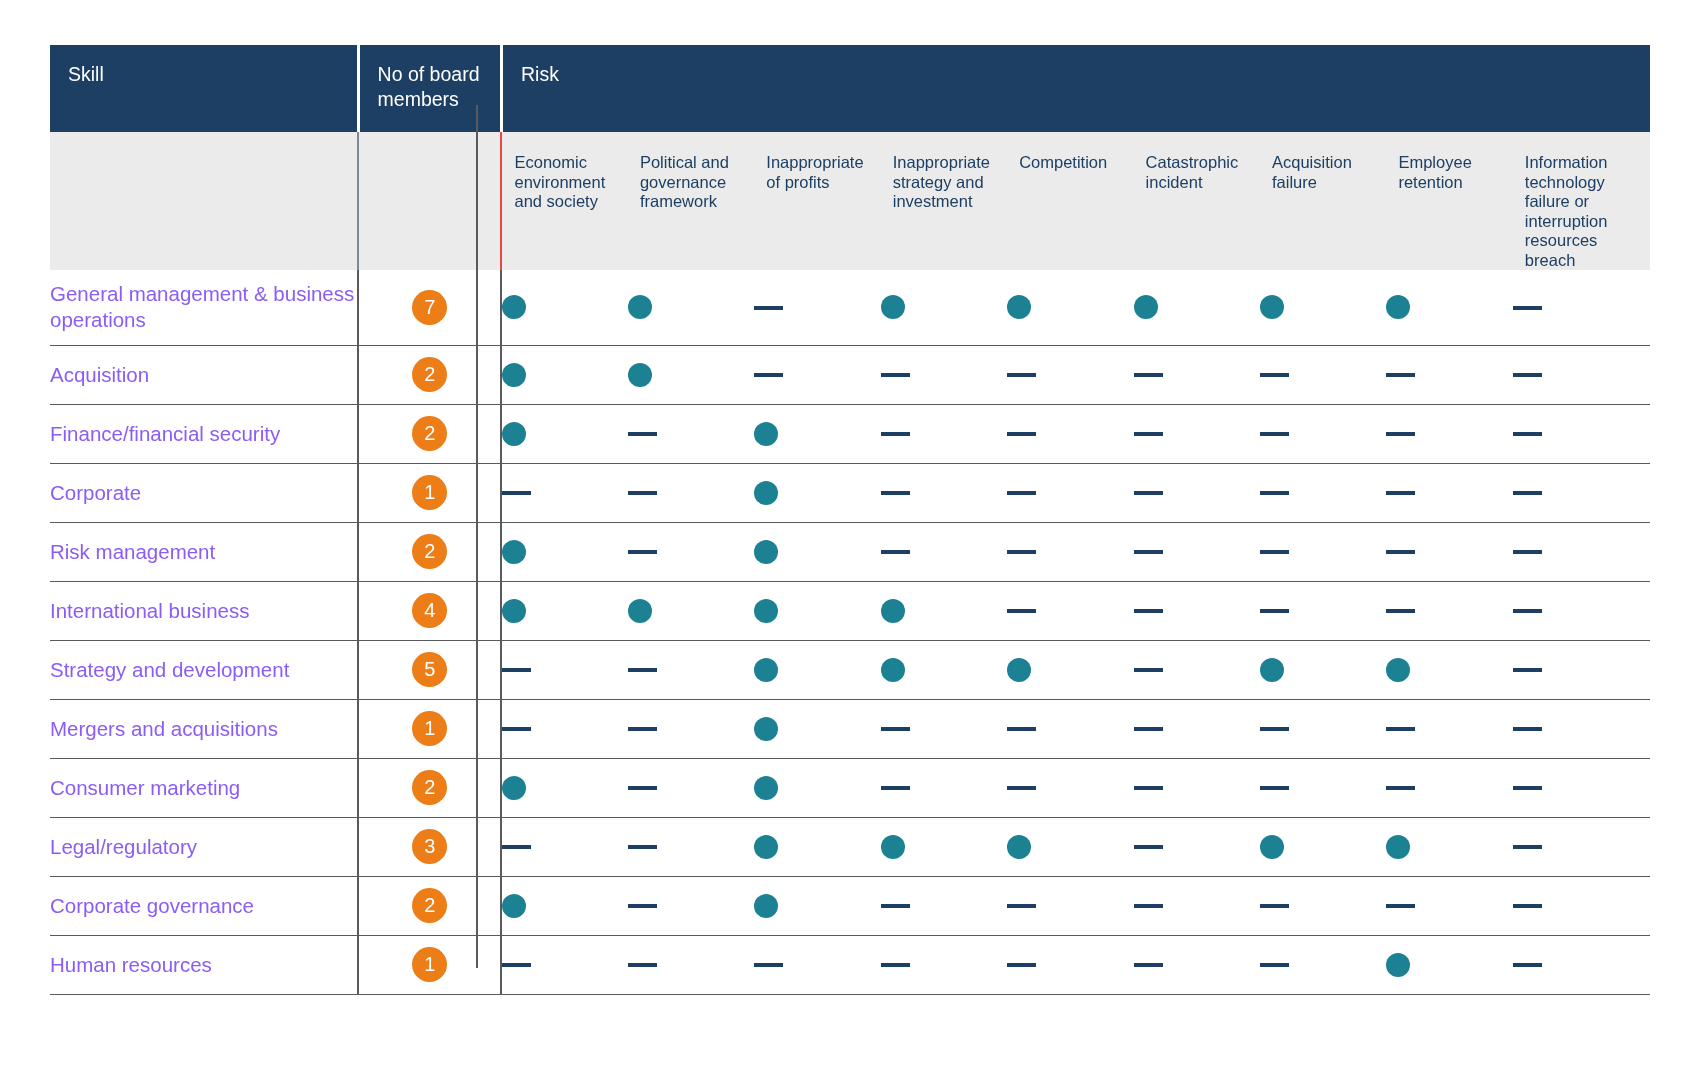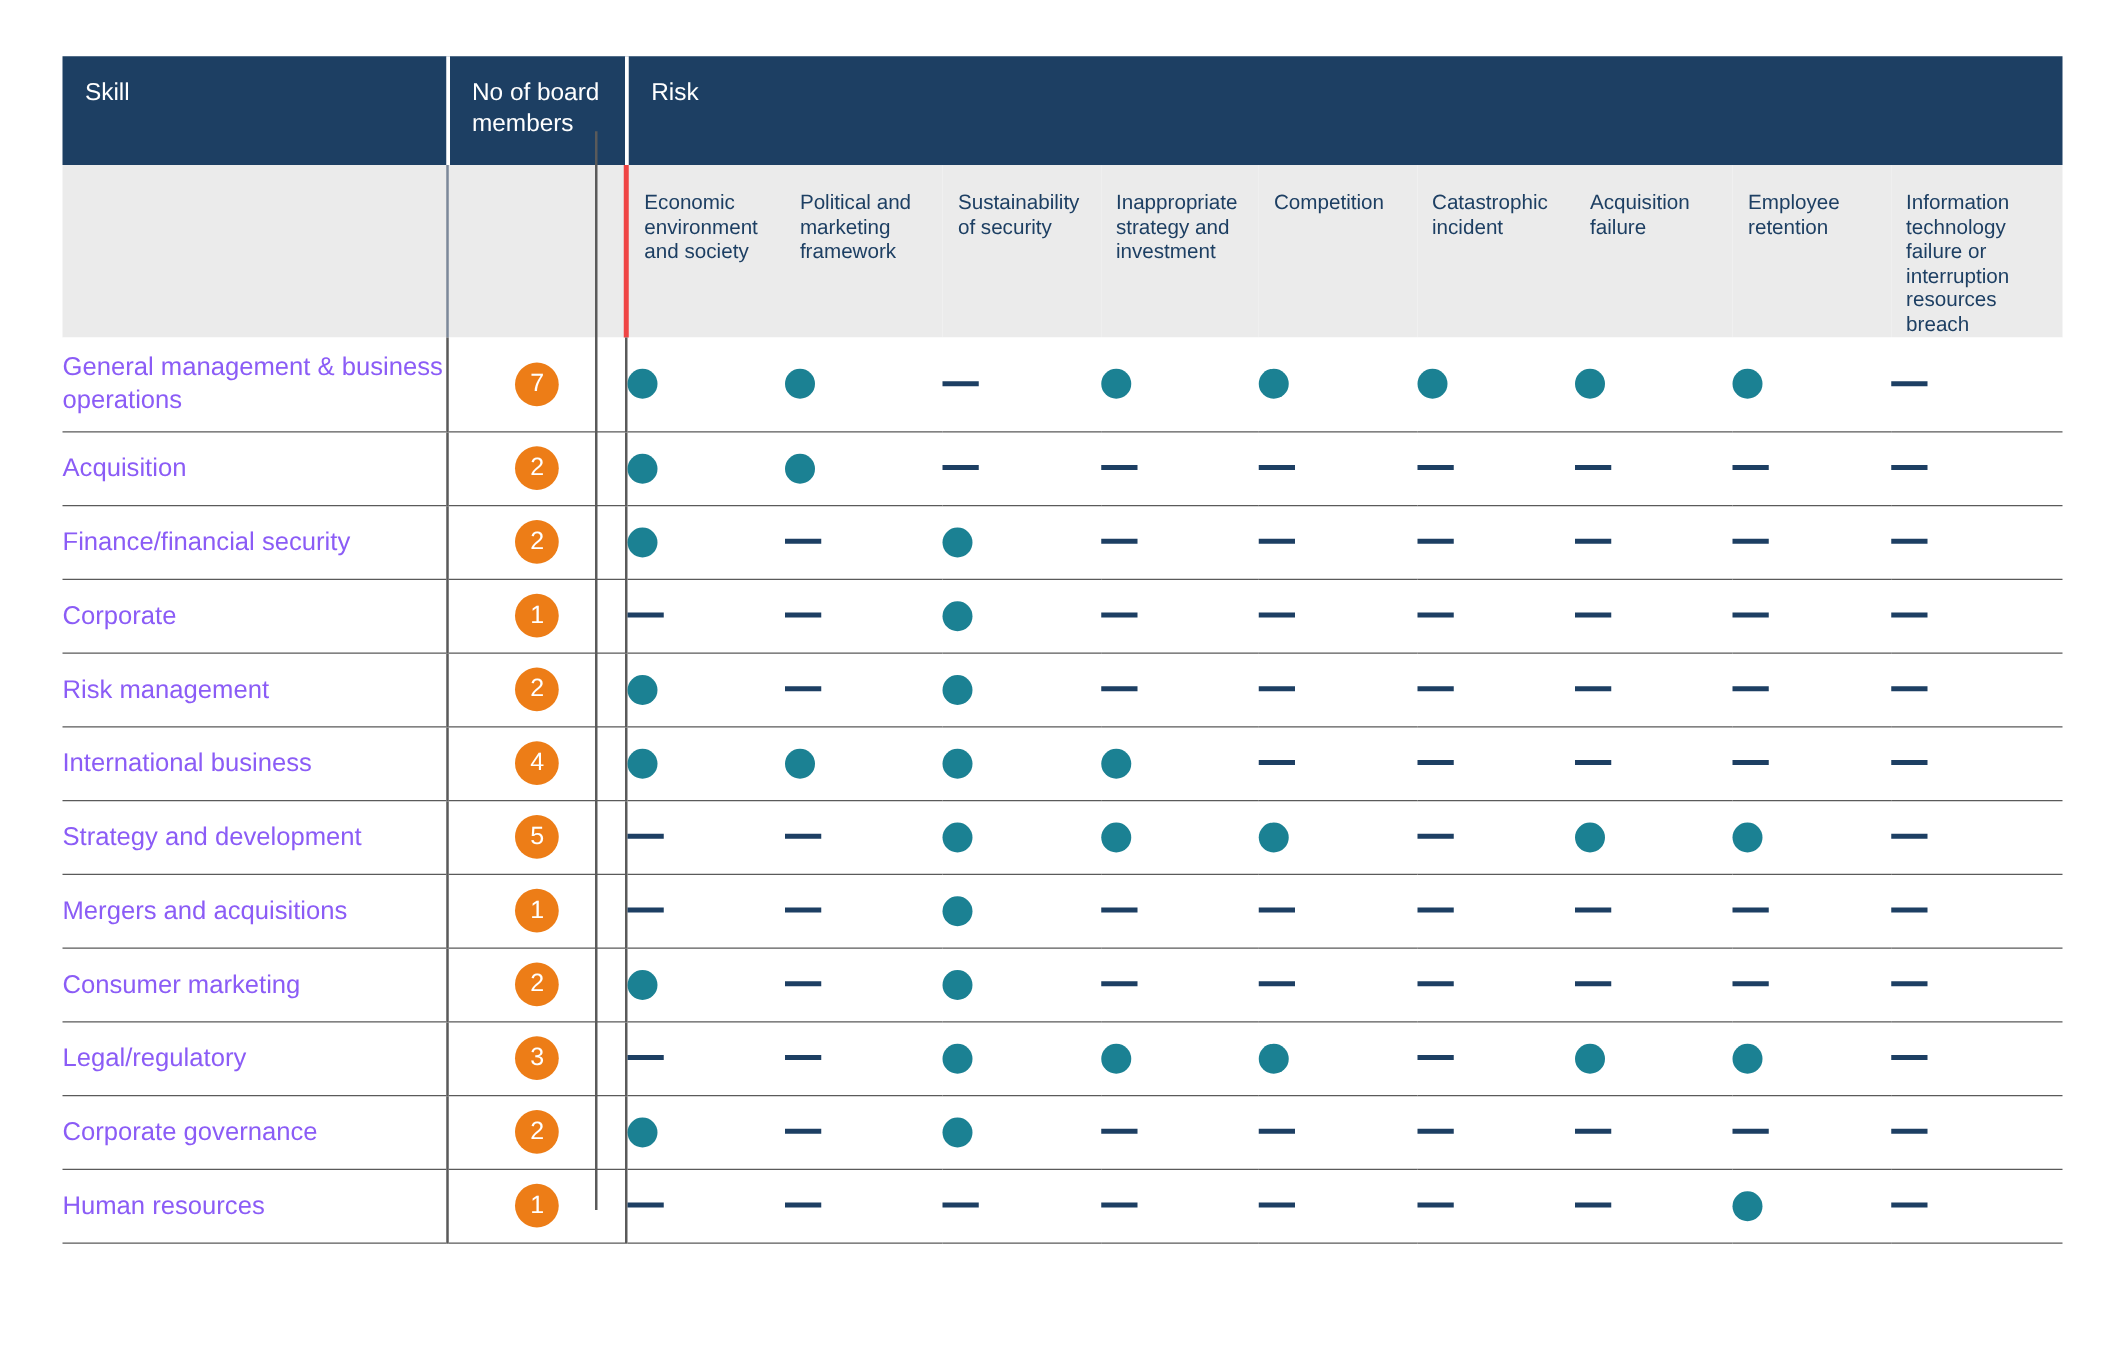--- a/index.html
+++ b/index.html
@@ -61,7 +61,7 @@
   .sub-band td.risk-col {
     padding: 21px 10px 0 12px;
   }
-  .sub-band td.first-risk { border-left: 4px solid #ef4444; }
+  .sub-band td.first-risk { border-left: 2px solid #ef4444; }
   .risk-head-text {
     font-size: 16.5px;
     line-height: 19.5px;

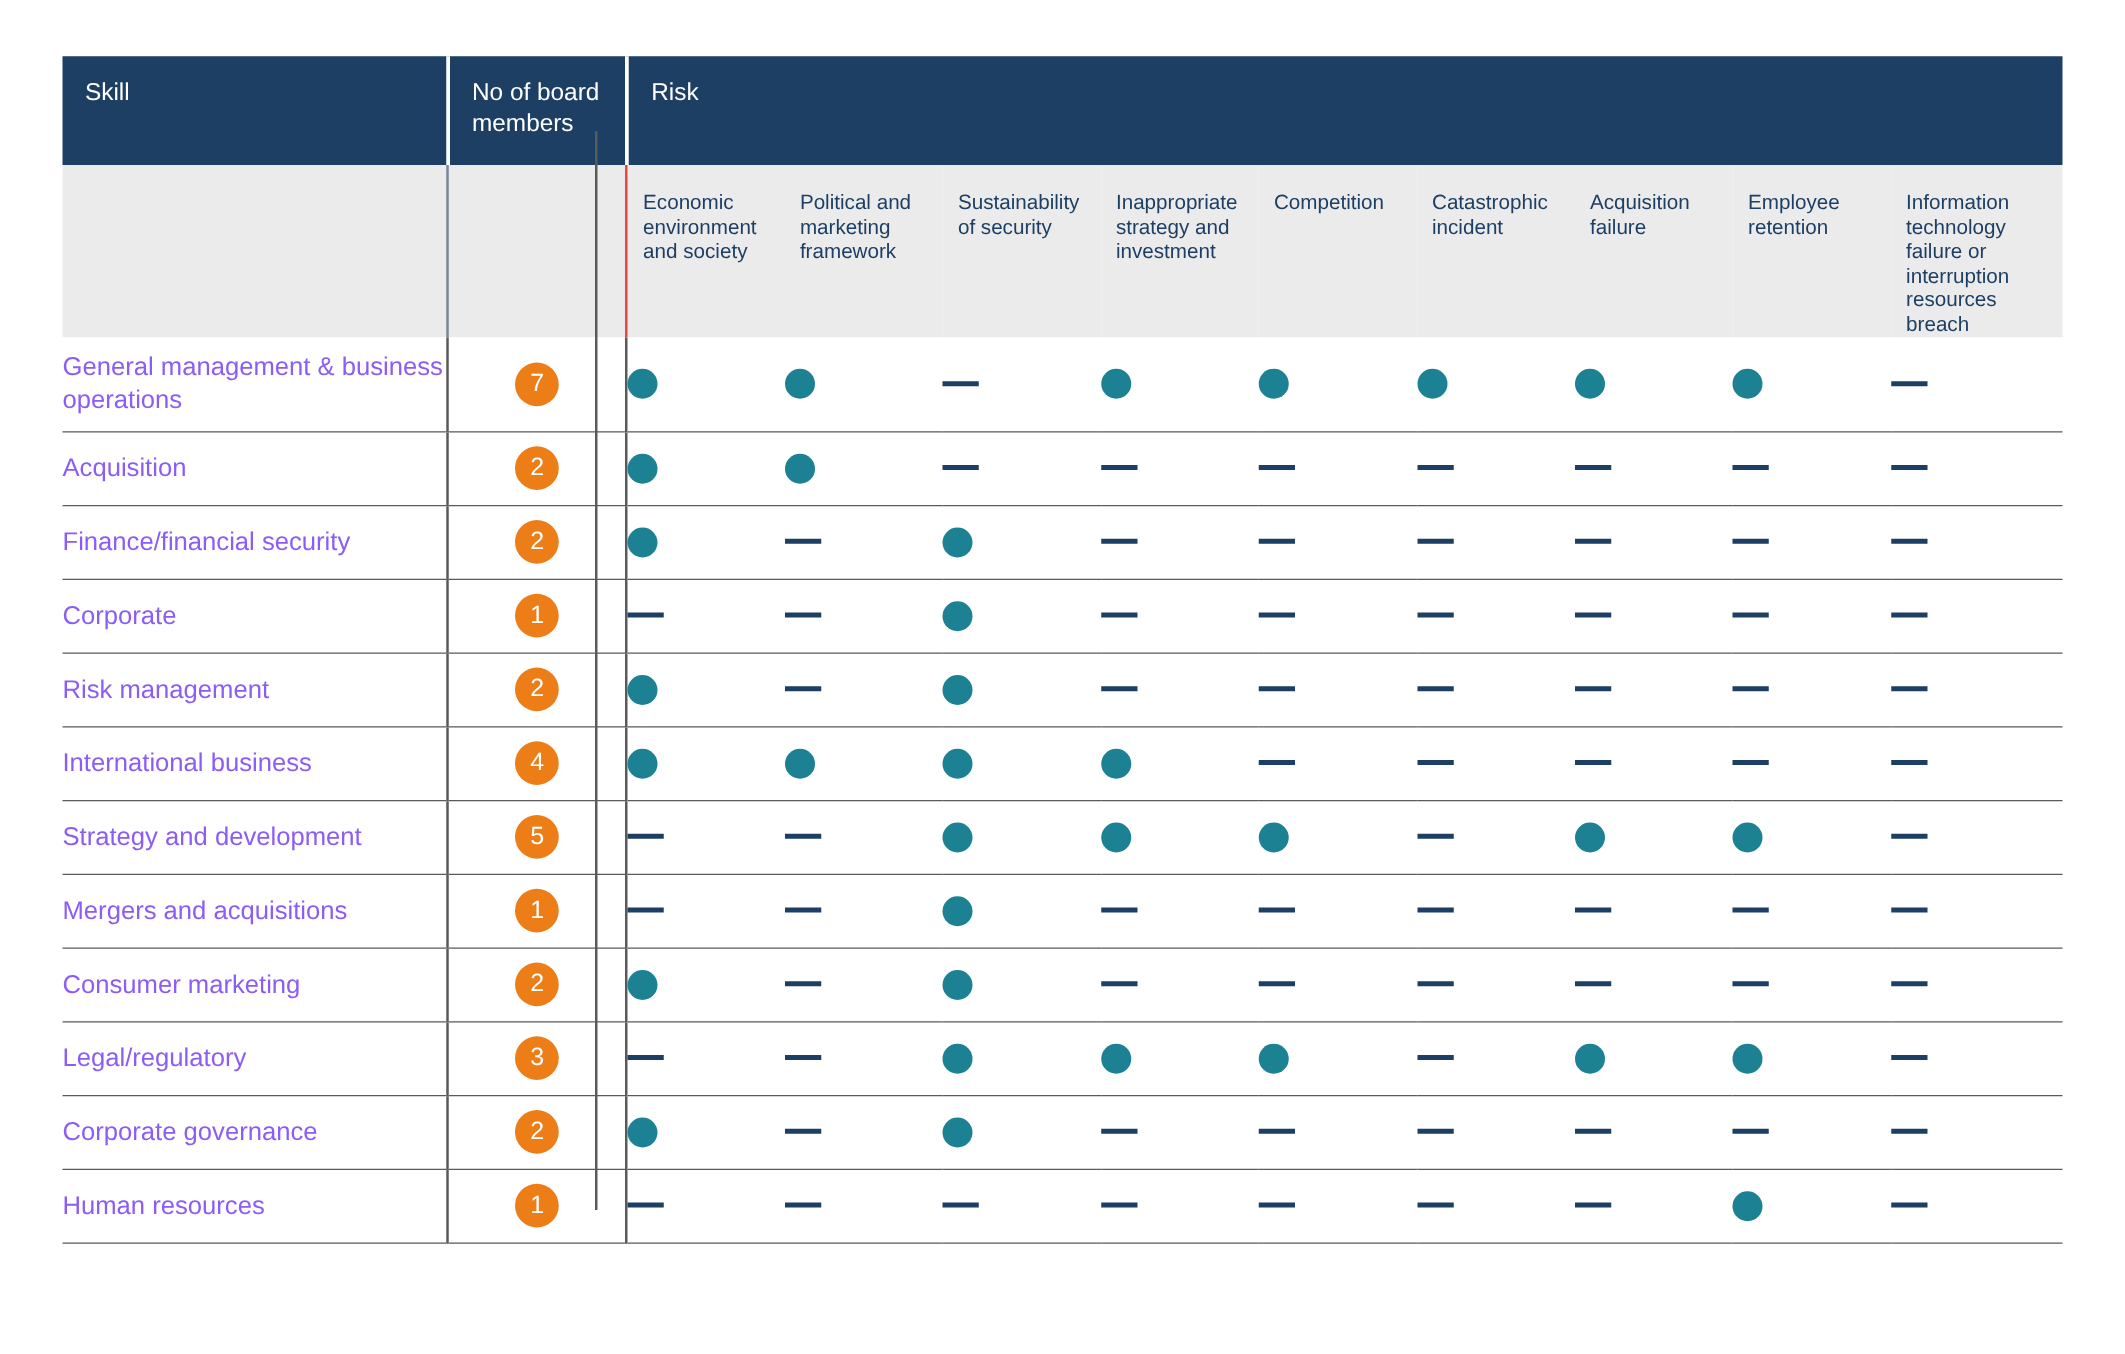--- a/index.html
+++ b/index.html
@@ -174,7 +174,7 @@
           <span class="risk-head-text">Economic environment and society</span>
         </td>
         <td class="risk-col">
-          <span class="risk-head-text">Political and marketing framework</span>
+          <span class="risk-head-text">Political and governance framework</span>
         </td>
         <td class="risk-col">
           <span class="risk-head-text">Sustainability of security</span>

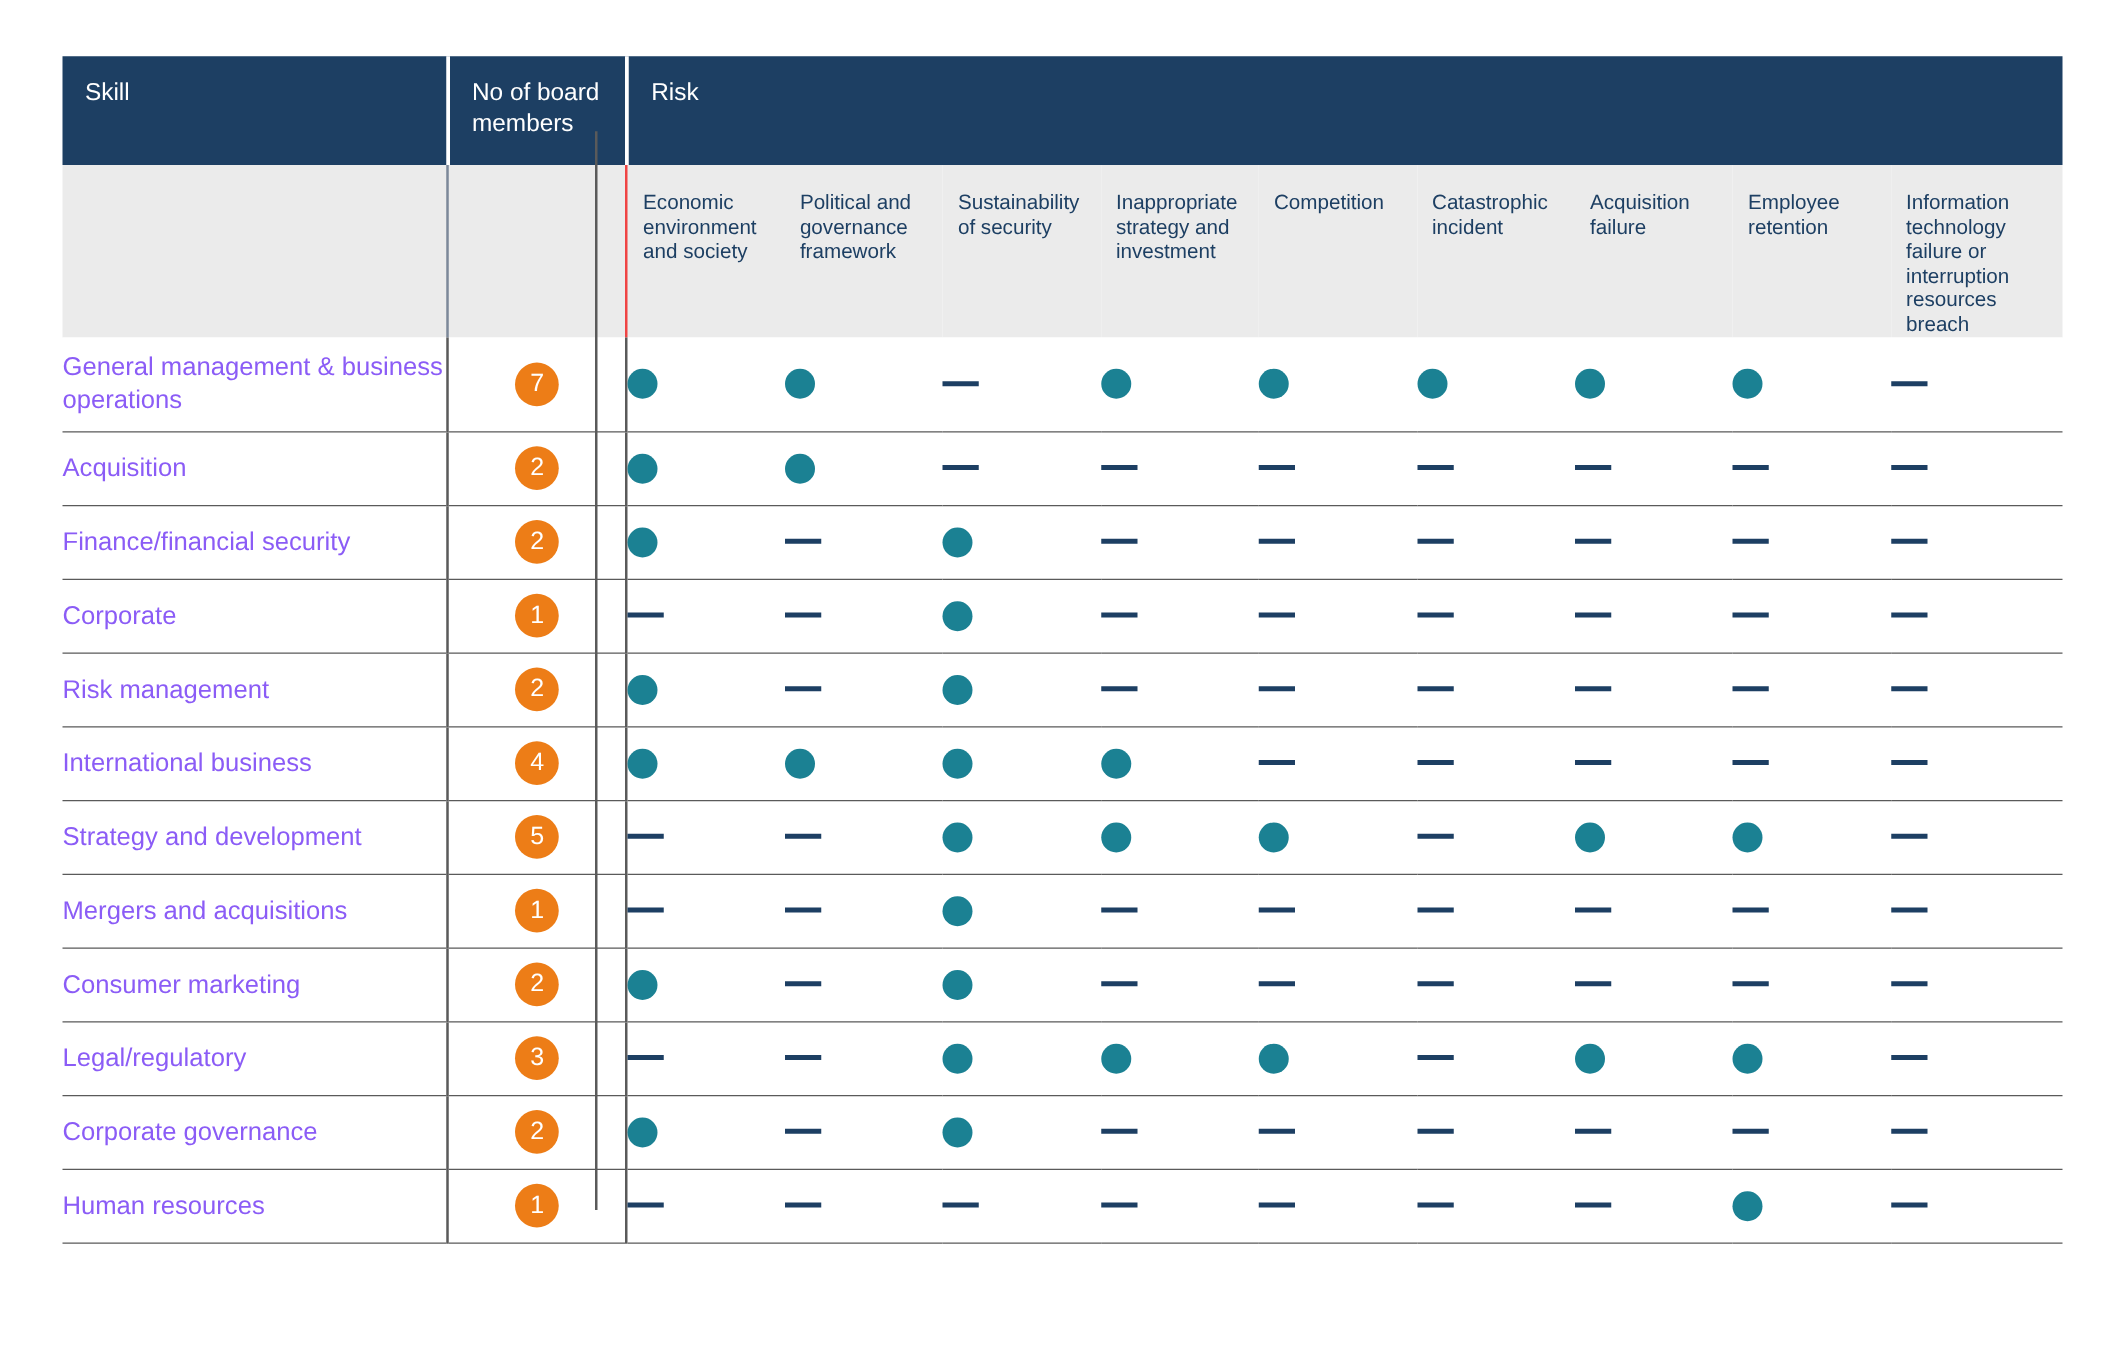--- a/index.html
+++ b/index.html
@@ -177,7 +177,7 @@
           <span class="risk-head-text">Political and governance framework</span>
         </td>
         <td class="risk-col">
-          <span class="risk-head-text">Sustainability of security</span>
+          <span class="risk-head-text">Inappropriate of profits</span>
         </td>
         <td class="risk-col">
           <span class="risk-head-text">Inappropriate strategy and investment</span>

